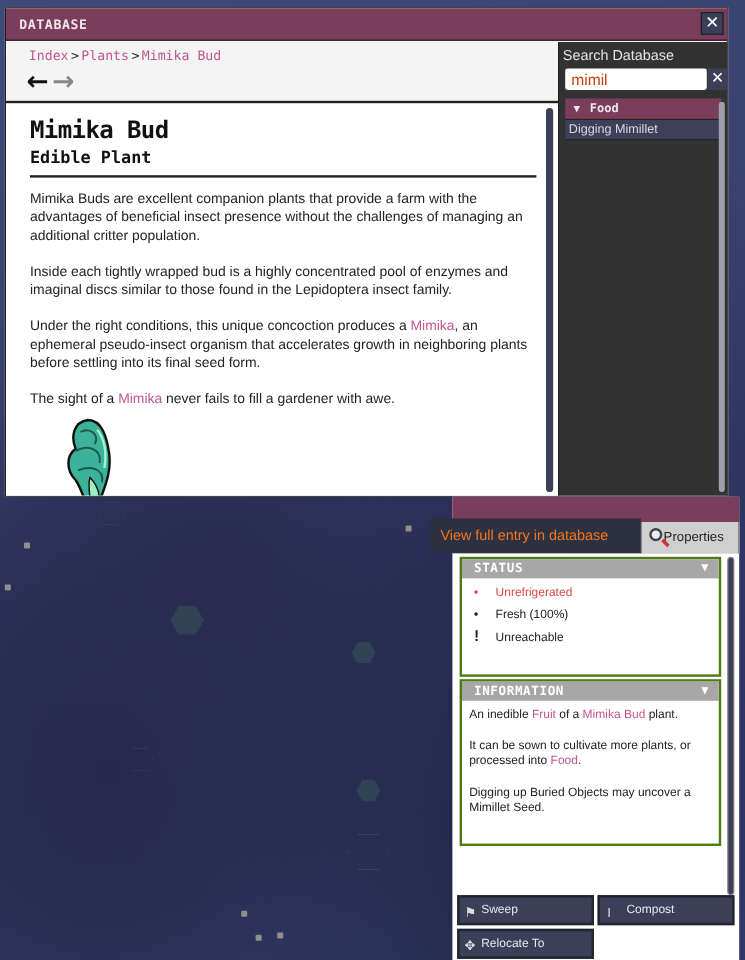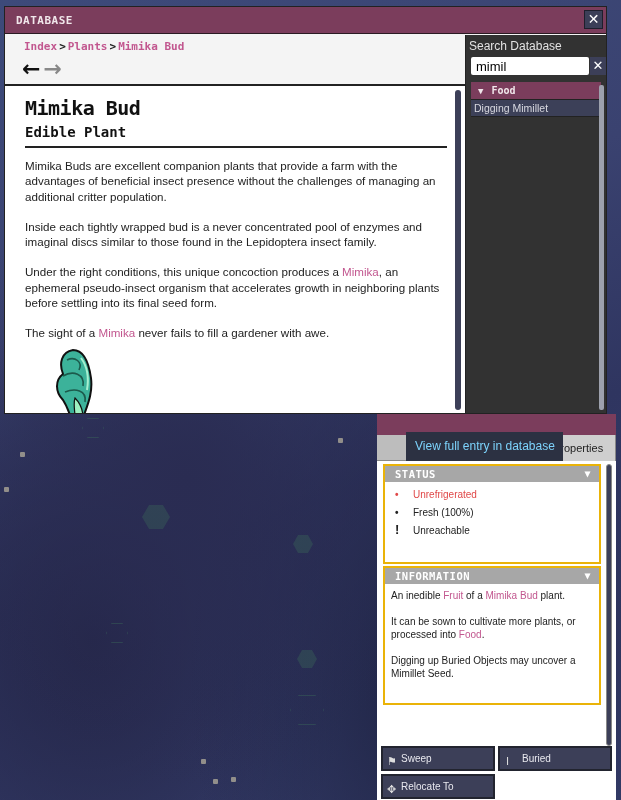--- a/index.html
+++ b/index.html
@@ -31,7 +31,7 @@
 
   .db-left { position: absolute; left: 0; top: 28px; width: 460px; bottom: 0; background: #f4f4f4; }
   .breadcrumb { position: absolute; left: 19px; top: 5px; font-family: "DejaVu Sans Mono", monospace;
-    font-weight: bold; font-size: 11px; color: #c2578f; }
+    font-weight: normal; font-size: 11px; color: #c2578f; }
   .breadcrumb .sep { color: #222; margin: 0 2px; }
   .nav-arrows { position: absolute; left: 17px; top: 22px; display: flex; gap: 3px; }
   .arrow { font-size: 22px; font-weight: bold; line-height: 24px; cursor: pointer; }

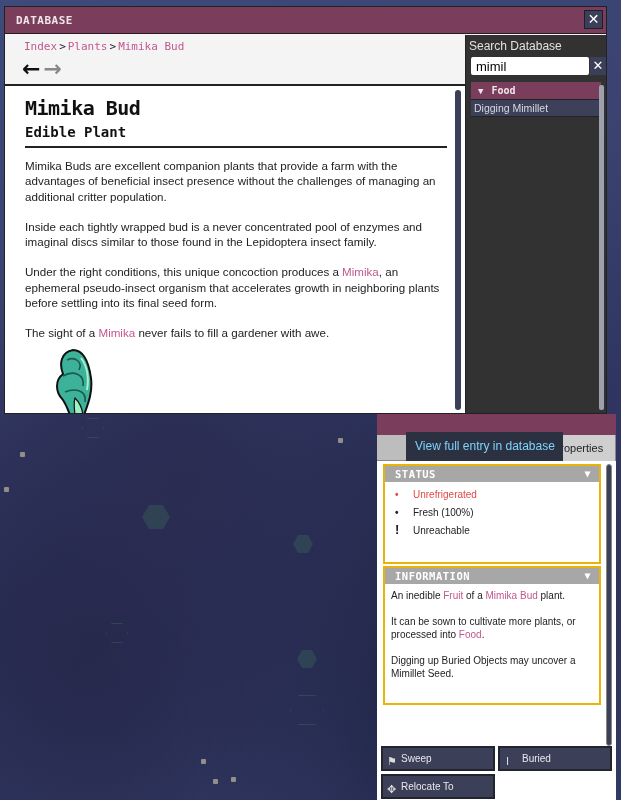--- a/index.html
+++ b/index.html
@@ -58,7 +58,7 @@
   .search-label { position: absolute; left: 3px; top: 4px; color: #e2e2e2; font-size: 12px;
     font-family: "Liberation Sans", sans-serif; }
   .search-input { position: absolute; left: 5px; top: 22px; width: 118px; height: 18px; background: #fff;
-    border: none; border-radius: 2px; font-size: 13px; padding-left: 5px; color: #000000;
+    border: none; border-radius: 2px; font-size: 13px; padding-left: 5px; color: #c2410c;
     font-family: "Liberation Sans", sans-serif; }
   .search-clear { position: absolute; left: 124px; top: 22px; width: 16px; height: 18px; background: #3c3f58;
     color: #fff; font-weight: bold; font-size: 13px; text-align: center; line-height: 18px; cursor: pointer; }

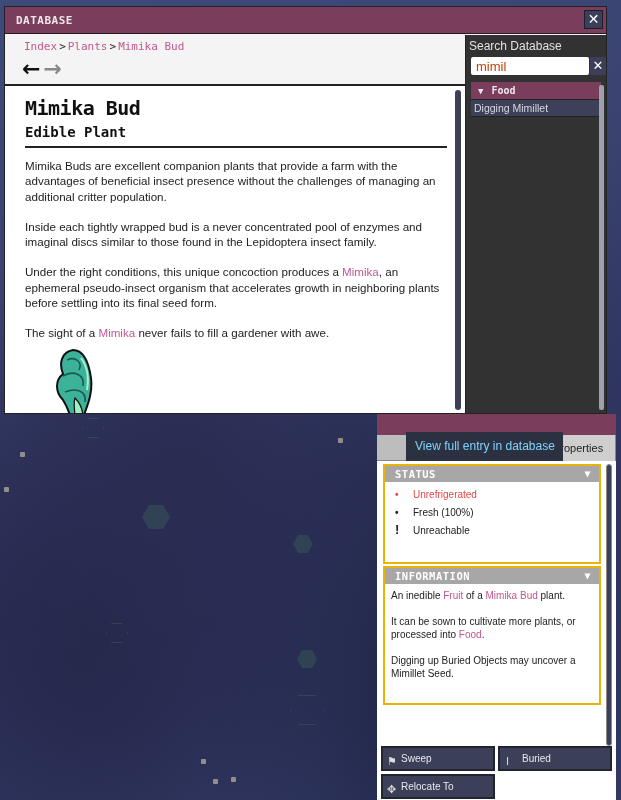--- a/index.html
+++ b/index.html
@@ -142,7 +142,7 @@
       <div class="article-rule"></div>
       <div class="article-body">
         <p>Mimika Buds are excellent companion plants that provide a farm with the advantages of beneficial insect presence without the challenges of managing an additional critter population.</p>
-        <p>Inside each tightly wrapped bud is a never concentrated pool of enzymes and imaginal discs similar to those found in the Lepidoptera insect family.</p>
+        <p>Inside each tightly wrapped bud is a highly concentrated pool of enzymes and imaginal discs similar to those found in the Lepidoptera insect family.</p>
         <p><span>Under the right conditions, this unique concoction produces a </span><span class="link">Mimika</span><span>, an ephemeral pseudo-insect organism that accelerates growth in neighboring plants before settling into its final seed form.</span></p>
         <p><span>The sight of a </span><span class="link">Mimika</span><span> never fails to fill a gardener with awe.</span></p>
       </div>

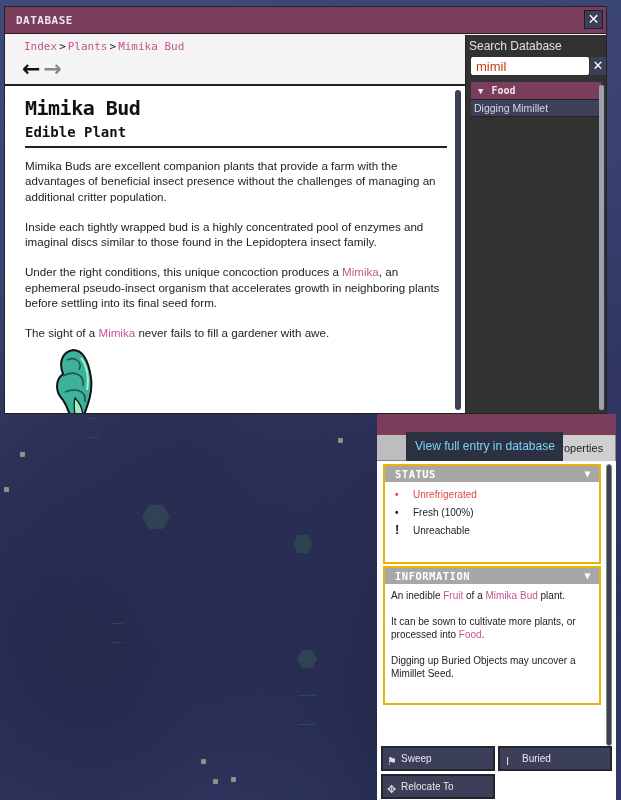--- a/index.html
+++ b/index.html
@@ -82,9 +82,9 @@
   .mag::after { content: ""; position: absolute; left: 8px; top: 9px; width: 7px; height: 3px; background: #c33; transform: rotate(45deg); }
   .tab-cmds { left: 98px; width: 59px; padding-left: 34px; background: #c4c4c4; }
 
-  .tooltip { position: absolute; left: 358px; top: 432px; width: 157px; height: 29px; background: #2c3142;
-    color: #7dd3fc; font-family: "Liberation Sans", sans-serif; font-size: 12px; line-height: 29px; padding-left: 9px;
-    z-index: 5; margin-left: 48px; }
+  .tooltip { position: absolute; left: 358px; top: 432px; width: 176px; height: 29px; background: #2c3142;
+    color: #f97316; font-family: "Liberation Sans", sans-serif; font-size: 12px; line-height: 29px; padding-left: 9px;
+    z-index: 5; }
 
   .section { position: absolute; left: 6px; width: 218px; border: 2px solid #eab308; background: #fff; }
   .section-head { height: 16px; background: #a7a7a7; color: #fff; font-family: "DejaVu Sans Mono", monospace;

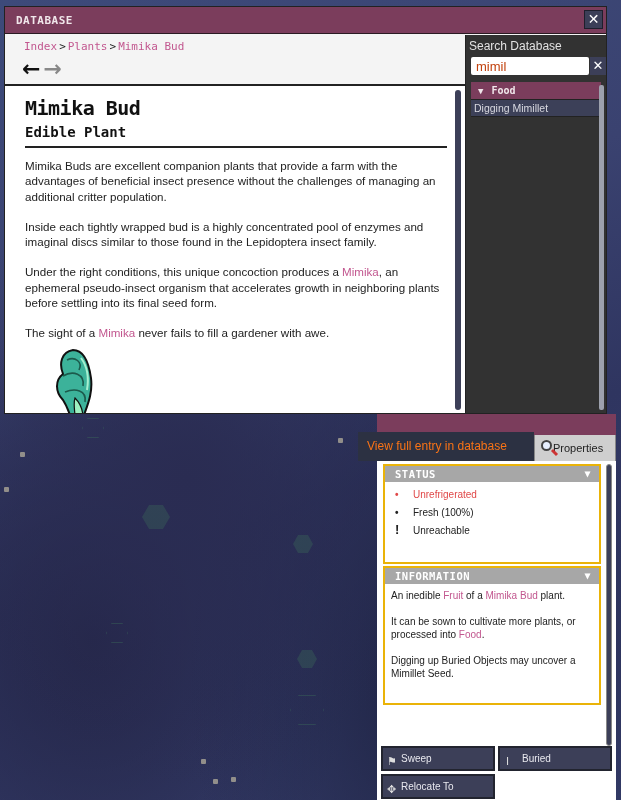--- a/index.html
+++ b/index.html
@@ -86,7 +86,7 @@
     color: #f97316; font-family: "Liberation Sans", sans-serif; font-size: 12px; line-height: 29px; padding-left: 9px;
     z-index: 5; }
 
-  .section { position: absolute; left: 6px; width: 218px; border: 2px solid #eab308; background: #fff; }
+  .section { position: absolute; left: 6px; width: 218px; border: 2px solid #4d7c0f; background: #fff; }
   .section-head { height: 16px; background: #a7a7a7; color: #fff; font-family: "DejaVu Sans Mono", monospace;
     font-weight: bold; font-size: 10.5px; line-height: 16px; padding-left: 10px; letter-spacing: 0.5px; position: relative; }
   .section-head .caret { position: absolute; right: 8px; top: 0; font-size: 10px; cursor: pointer; }

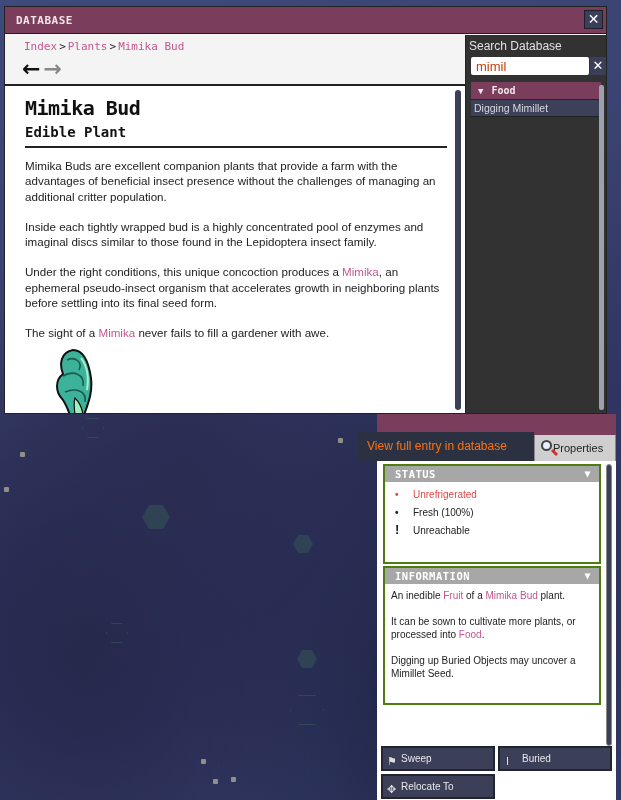--- a/index.html
+++ b/index.html
@@ -208,7 +208,7 @@
     <span class="ic">⚑</span><span>Sweep</span>
   </div>
   <div class="action-btn" style="left:121px;top:332px;width:114px;">
-    <span class="ic" style="left:6px;">Ι</span><span style="margin-left:4px;">Buried</span>
+    <span class="ic" style="left:6px;">Ι</span><span style="margin-left:4px;">Compost</span>
   </div>
   <div class="action-btn" style="left:4px;top:360px;width:114px;">
     <span class="ic">✥</span><span>Relocate To</span>

